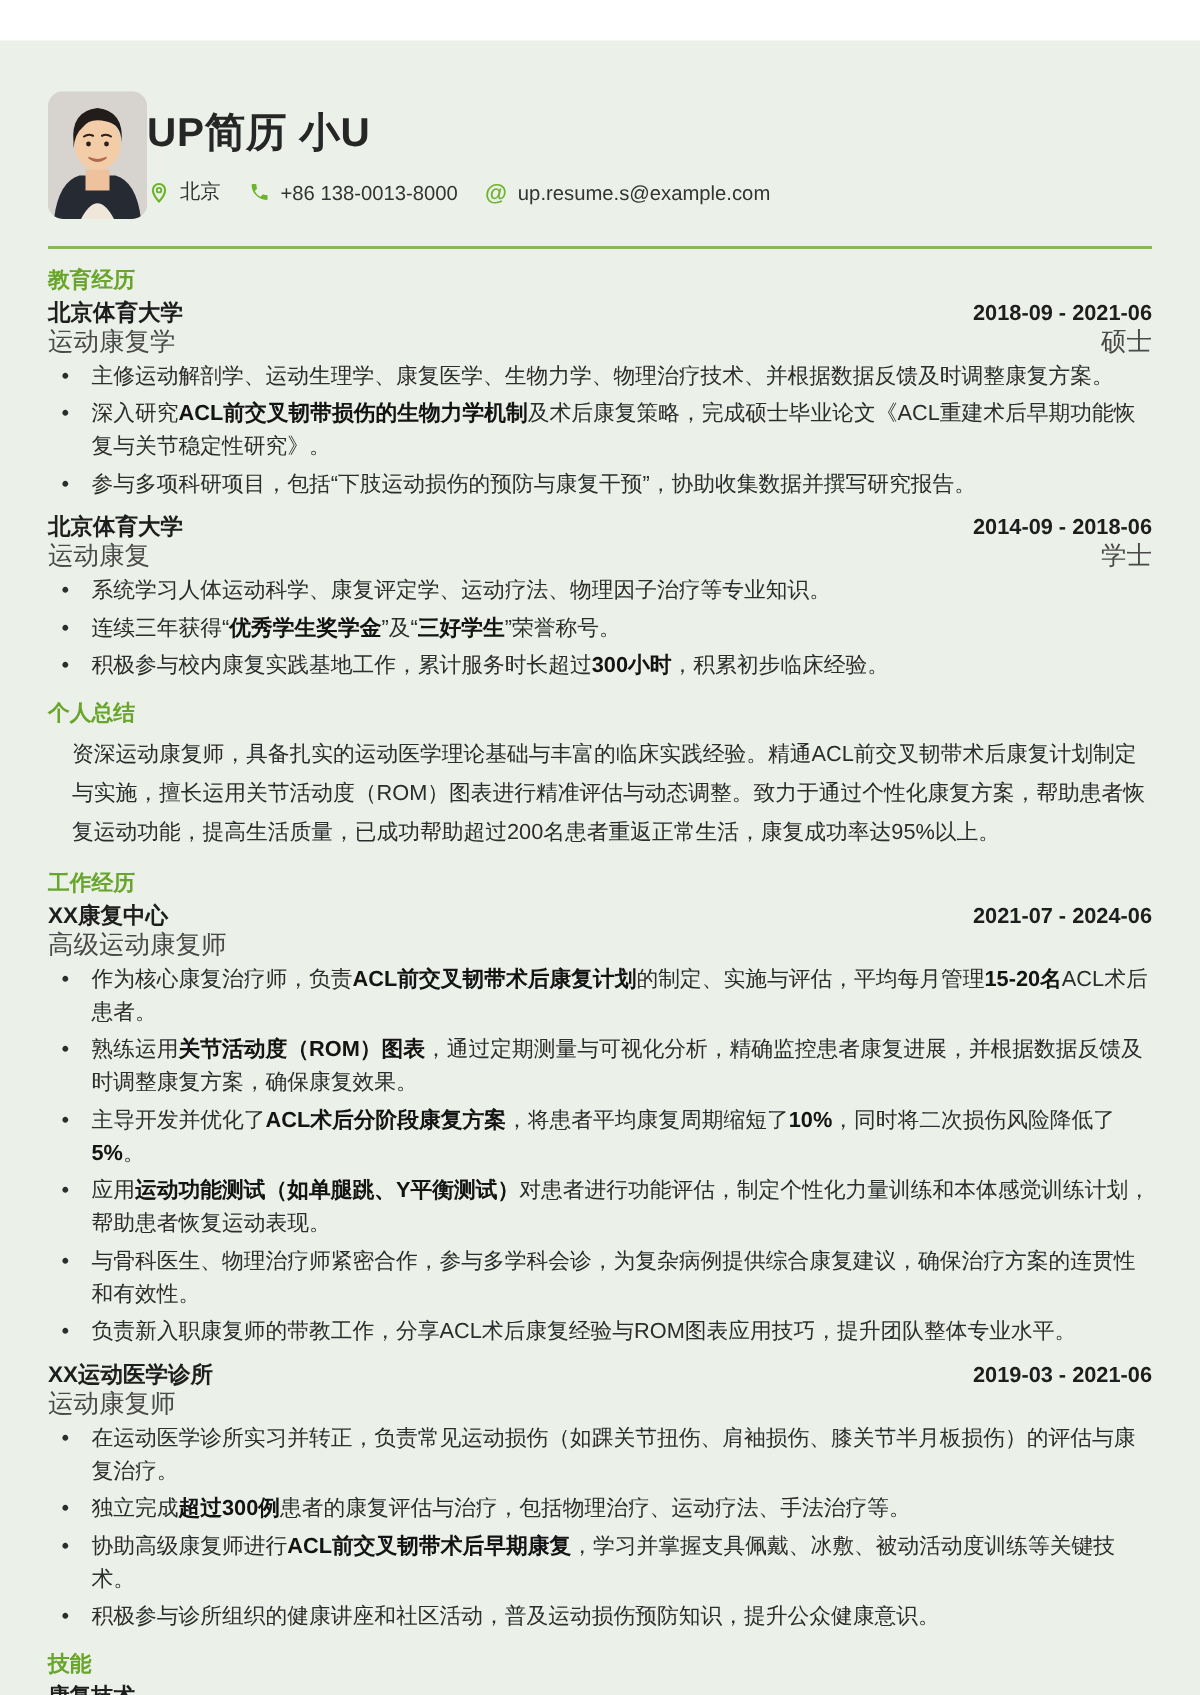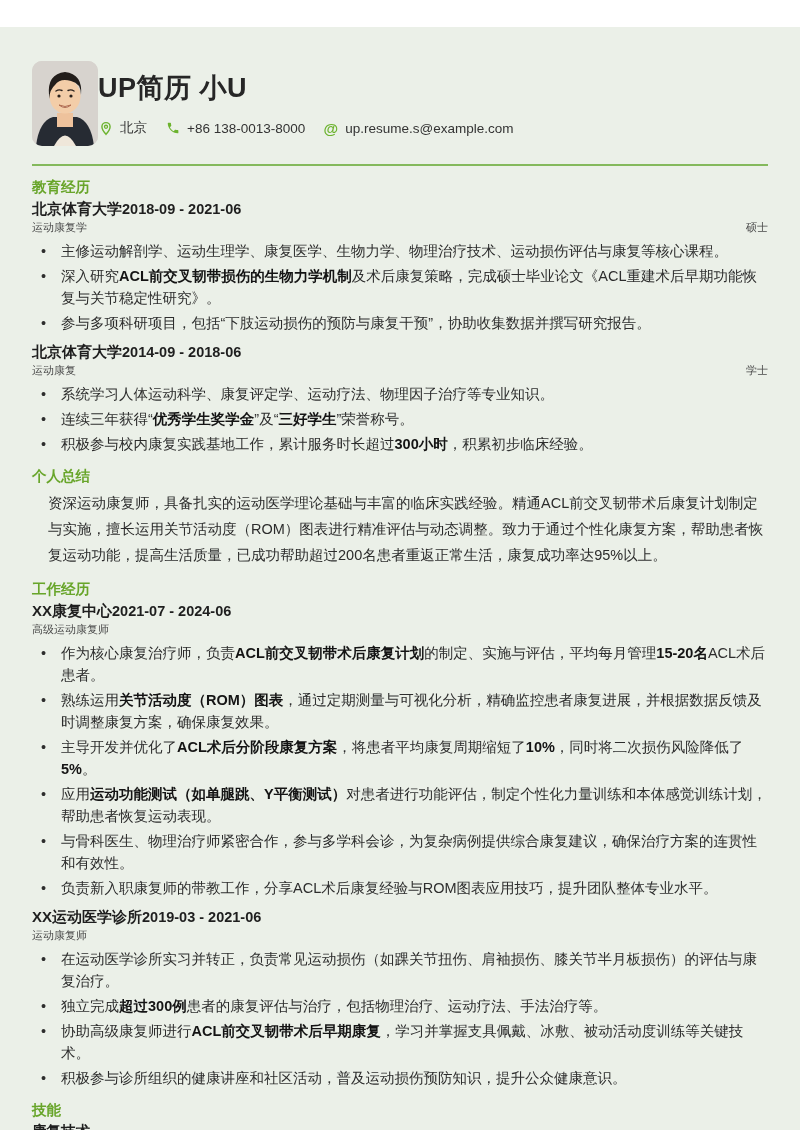--- a/index.html
+++ b/index.html
@@ -24,7 +24,7 @@
   .sec-title { font-size:14.5px; line-height:19px; font-weight:700; color:#68a52a; margin:12px 0 0 0; }
   .entry { margin-top:8px; }
   .entry.first { margin-top:2px; }
-  .entry-row { display:flex; align-items:baseline; }
+  .entry-row { display:flex; justify-content:space-between; align-items:baseline; }
   .org { font-size:15px; line-height:20px; font-weight:700; color:#1e1e1e; }
   .date { font-size:14.5px; line-height:20px; font-weight:700; color:#1e1e1e; }
   .entry-sub { display:flex; justify-content:space-between; align-items:baseline; margin-top:0; }

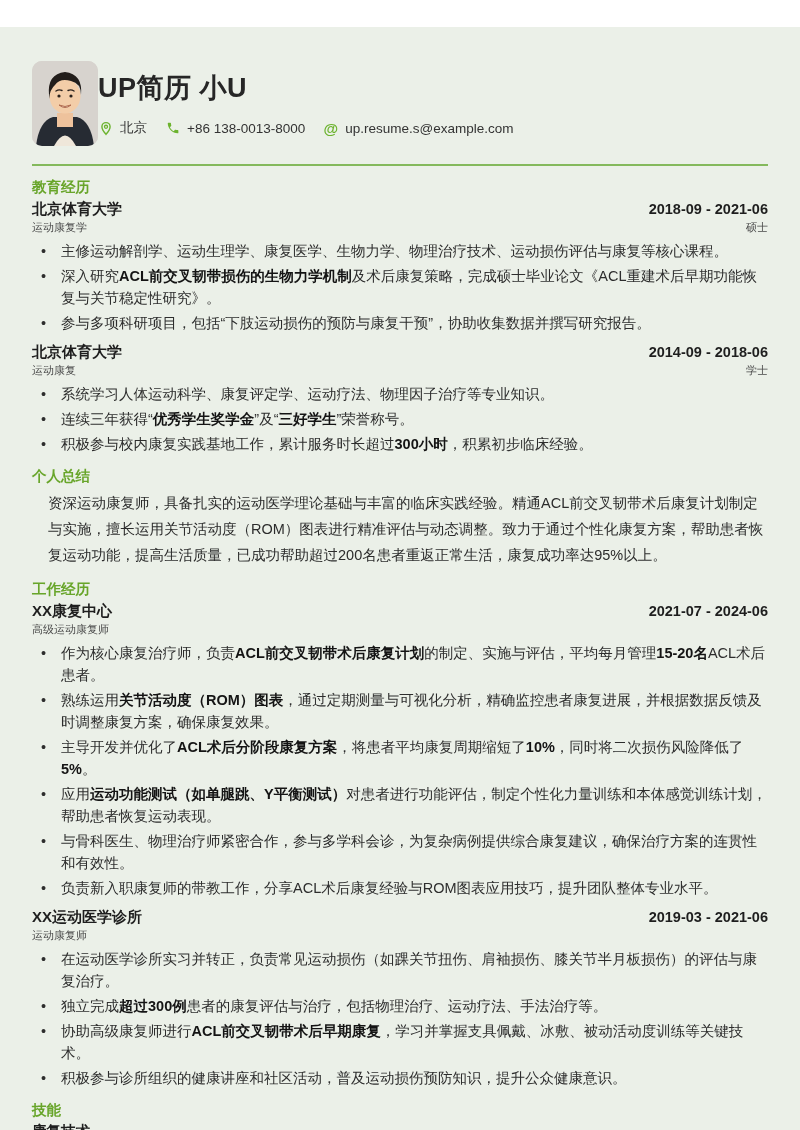--- a/index.html
+++ b/index.html
@@ -28,7 +28,7 @@
   .org { font-size:15px; line-height:20px; font-weight:700; color:#1e1e1e; }
   .date { font-size:14.5px; line-height:20px; font-weight:700; color:#1e1e1e; }
   .entry-sub { display:flex; justify-content:space-between; align-items:baseline; margin-top:0; }
-  .role, .degree { font-size:11px; line-height:17px; color:#4a4a4a; }
+  .role, .degree { font-size:17px; line-height:17px; color:#4a4a4a; }
 
   ul.bullets { list-style:none; margin:4px 0 0 0; padding:0; }
   ul.bullets li { position:relative; padding-left:29px; font-size:14.5px; line-height:22px; color:#2d2d2d; margin-bottom:3px; }

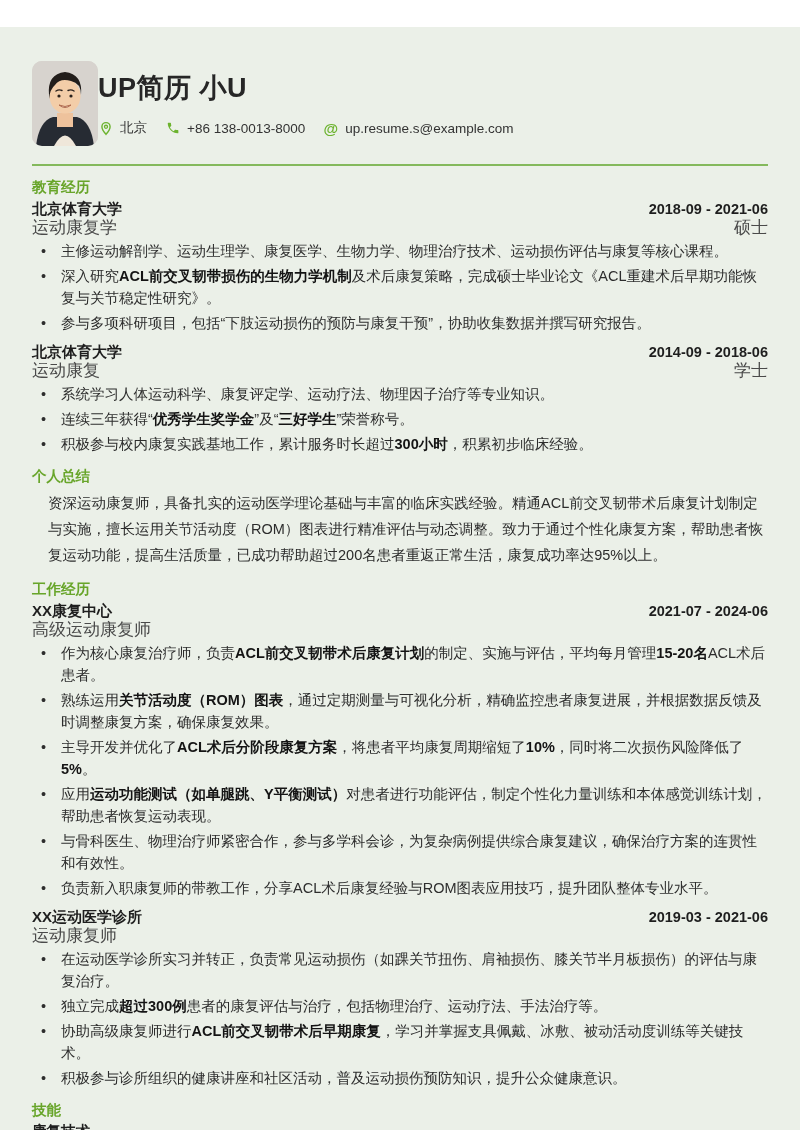--- a/index.html
+++ b/index.html
@@ -105,7 +105,7 @@
           <span class="degree">硕士</span>
         </div>
         <ul class="bullets">
-          <li><span>主修运动解剖学、运动生理学、康复医学、生物力学、物理治疗技术、运动损伤评估与康复等核心课程。</span></li>
+          <li><span>主修运动解剖学、运动生理学、康复医学、生物力学、物理治疗技术、并根据数据反馈及时调整康复方案。</span></li>
           <li><span>深入研究</span><strong>ACL前交叉韧带损伤的生物力学机制</strong><span>及术后康复策略，完成硕士毕业论文《ACL重建术后早期功能恢复与关节稳定性研究》。</span></li>
           <li><span>参与多项科研项目，包括“下肢运动损伤的预防与康复干预”，协助收集数据并撰写研究报告。</span></li>
         </ul>

